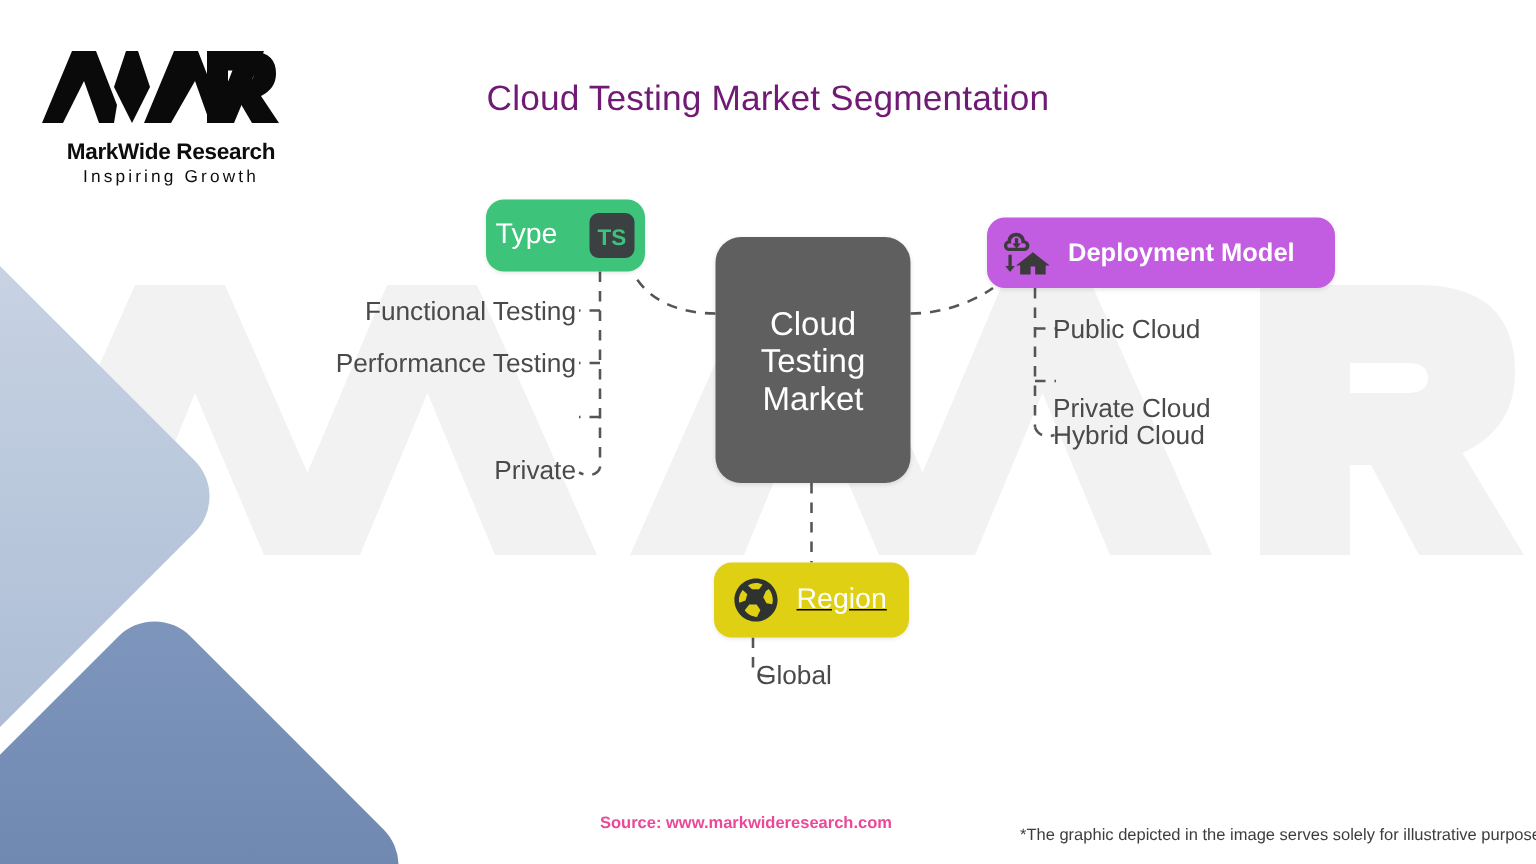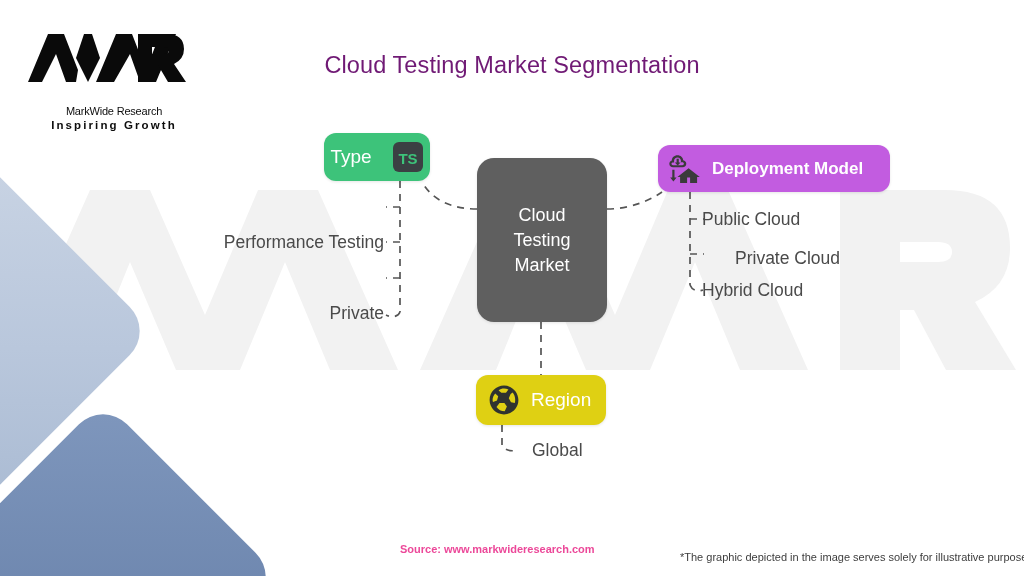--- a/index.html
+++ b/index.html
@@ -64,11 +64,11 @@
   }
   .logo-mark { display: block; }
   .logo-name {
-    font-weight: normal;
-    font-size: 11px;
+    font-weight: bold;
+    font-size: 15px;
     letter-spacing: -0.2px;
     color: #0d0d0d;
-    margin-top: 19px;
+    margin-top: 7px;
   }
   .logo-tag {
     font-weight: bold;

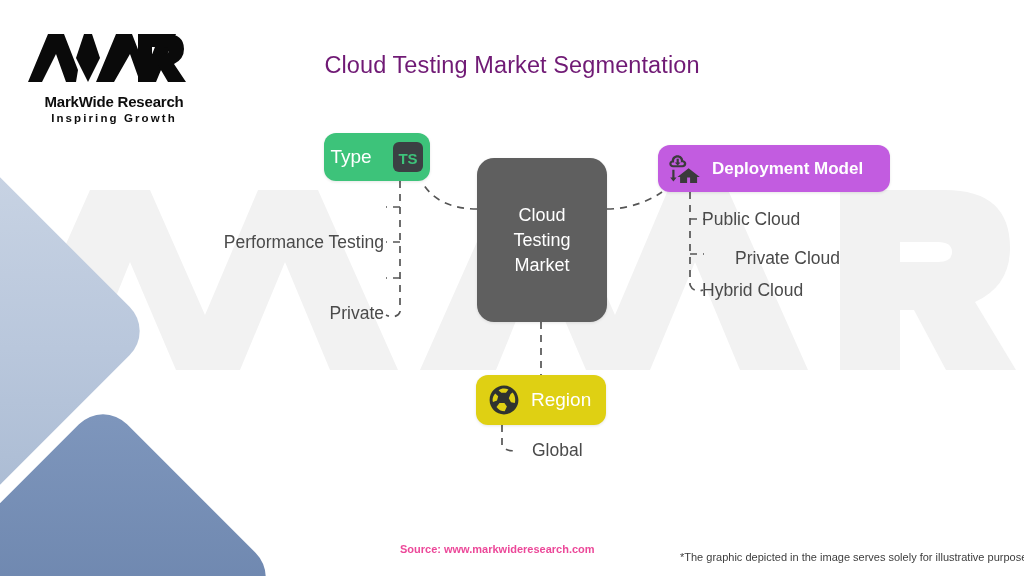--- a/index.html
+++ b/index.html
@@ -71,7 +71,7 @@
     margin-top: 7px;
   }
   .logo-tag {
-    font-weight: bold;
+    font-weight: normal;
     font-size: 11.5px;
     letter-spacing: 2.1px;
     color: #0d0d0d;

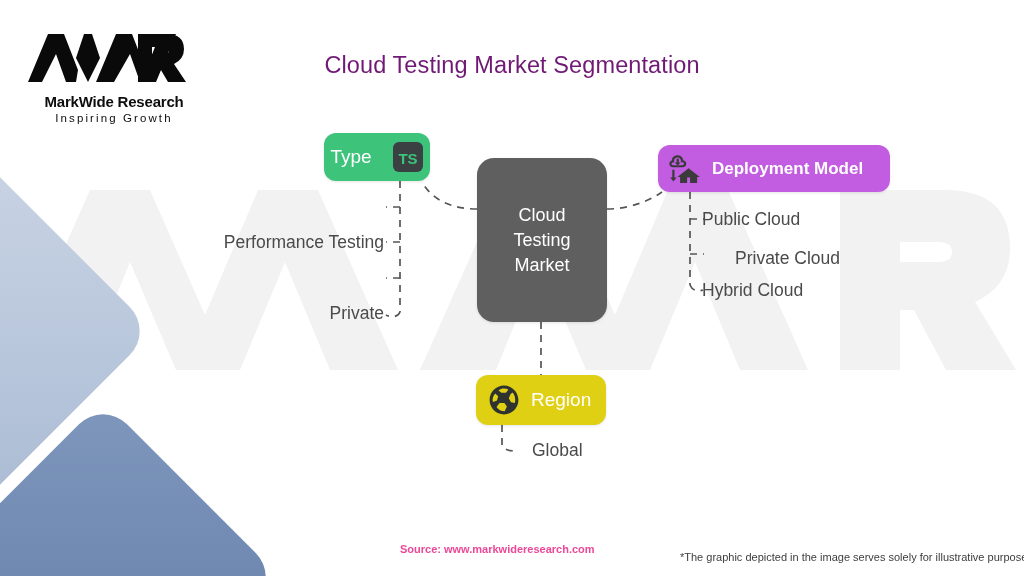--- a/index.html
+++ b/index.html
@@ -295,6 +295,7 @@
     <span class="node-label">Region</span>
   </div>
 
+  <div class="leaf leaf-left" style="top:197px;">Functional Testing</div>
   <div class="leaf leaf-left" style="top:232px;">Performance Testing</div>
   <div class="leaf leaf-left" style="top:303px;">Private</div>
 

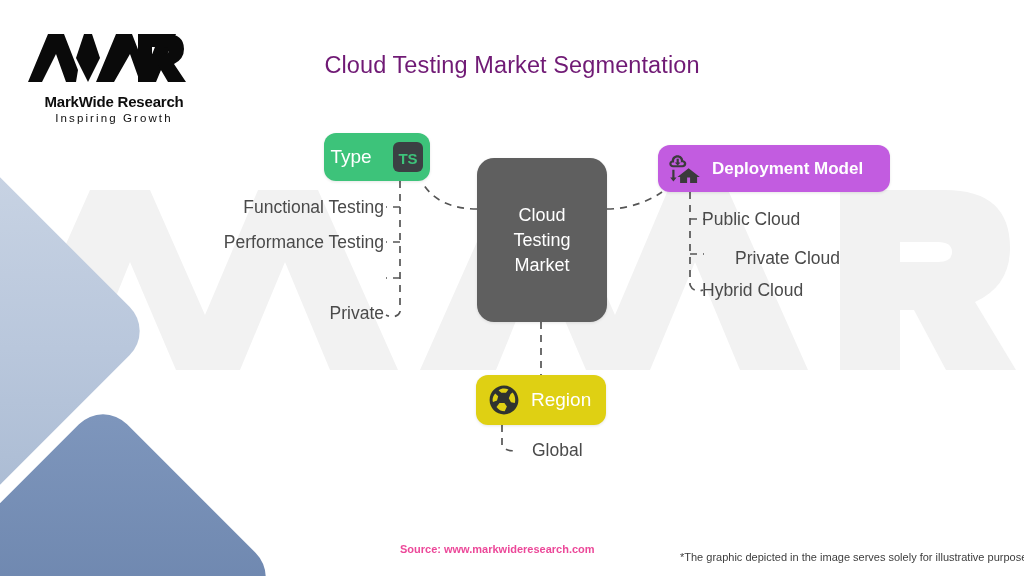--- a/index.html
+++ b/index.html
@@ -121,7 +121,7 @@
     box-shadow: 0 1px 3px rgba(0,0,0,0.10);
   }
   .node-center .node-label {
-    font-size: 18px;
+    font-size: 22px;
     line-height: 25px;
     text-align: center;
   }

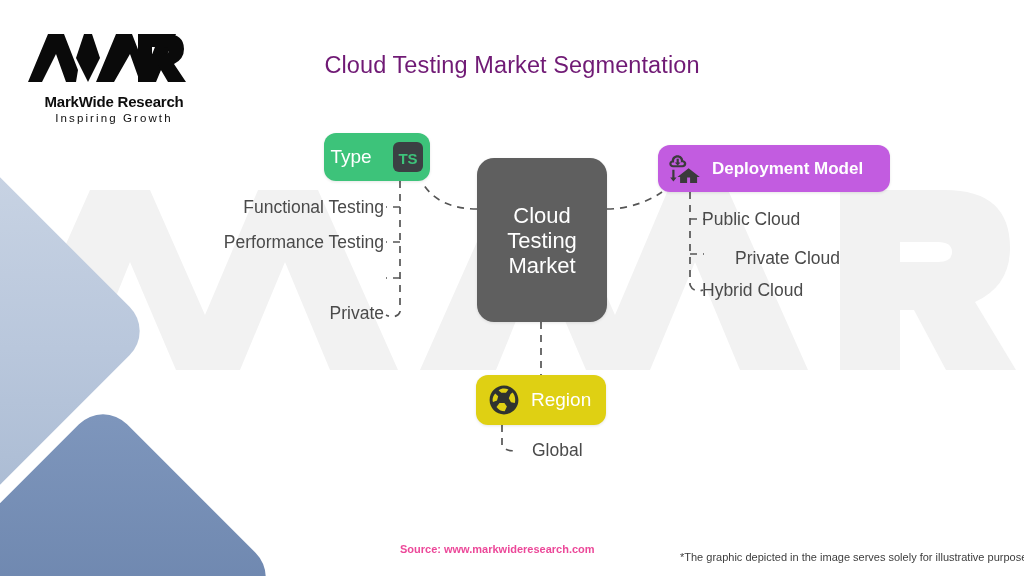--- a/index.html
+++ b/index.html
@@ -300,7 +300,7 @@
   <div class="leaf leaf-left" style="top:303px;">Private</div>
 
   <div class="leaf leaf-right" style="top:209px;">Public Cloud</div>
-  <div class="leaf leaf-right" style="top:248px;margin-left:33px;">Private Cloud</div>
+  <div class="leaf leaf-right" style="top:262px;">Private Cloud</div>
   <div class="leaf leaf-right" style="top:280px;">Hybrid Cloud</div>
 
   <div class="leaf leaf-bottom" style="top:440px;">Global</div>

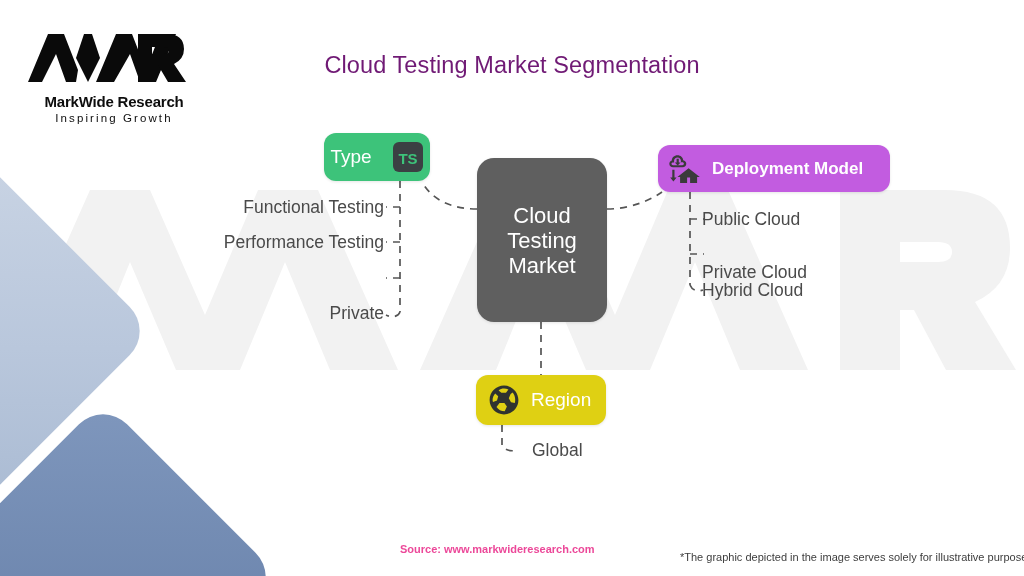--- a/index.html
+++ b/index.html
@@ -163,6 +163,7 @@
     padding: 0 14px 0 12px;
     gap: 11px;
     box-shadow: 0 1px 3px rgba(0,0,0,0.10);
+    text-decoration: underline;
   }
   .node-region .node-label { font-size: 19px; }
 

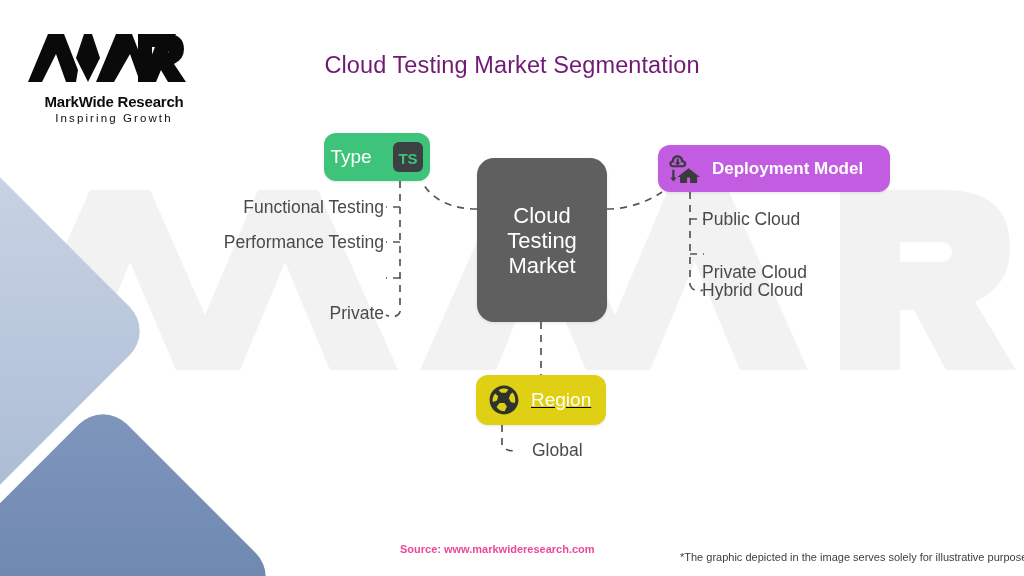--- a/index.html
+++ b/index.html
@@ -184,7 +184,7 @@
     text-align: right;
   }
   .leaf-right { left: 702px; }
-  .leaf-bottom { left: 532px; text-align: center; }
+  .leaf-bottom { left: 504px; text-align: center; }
 
   
   .source {

